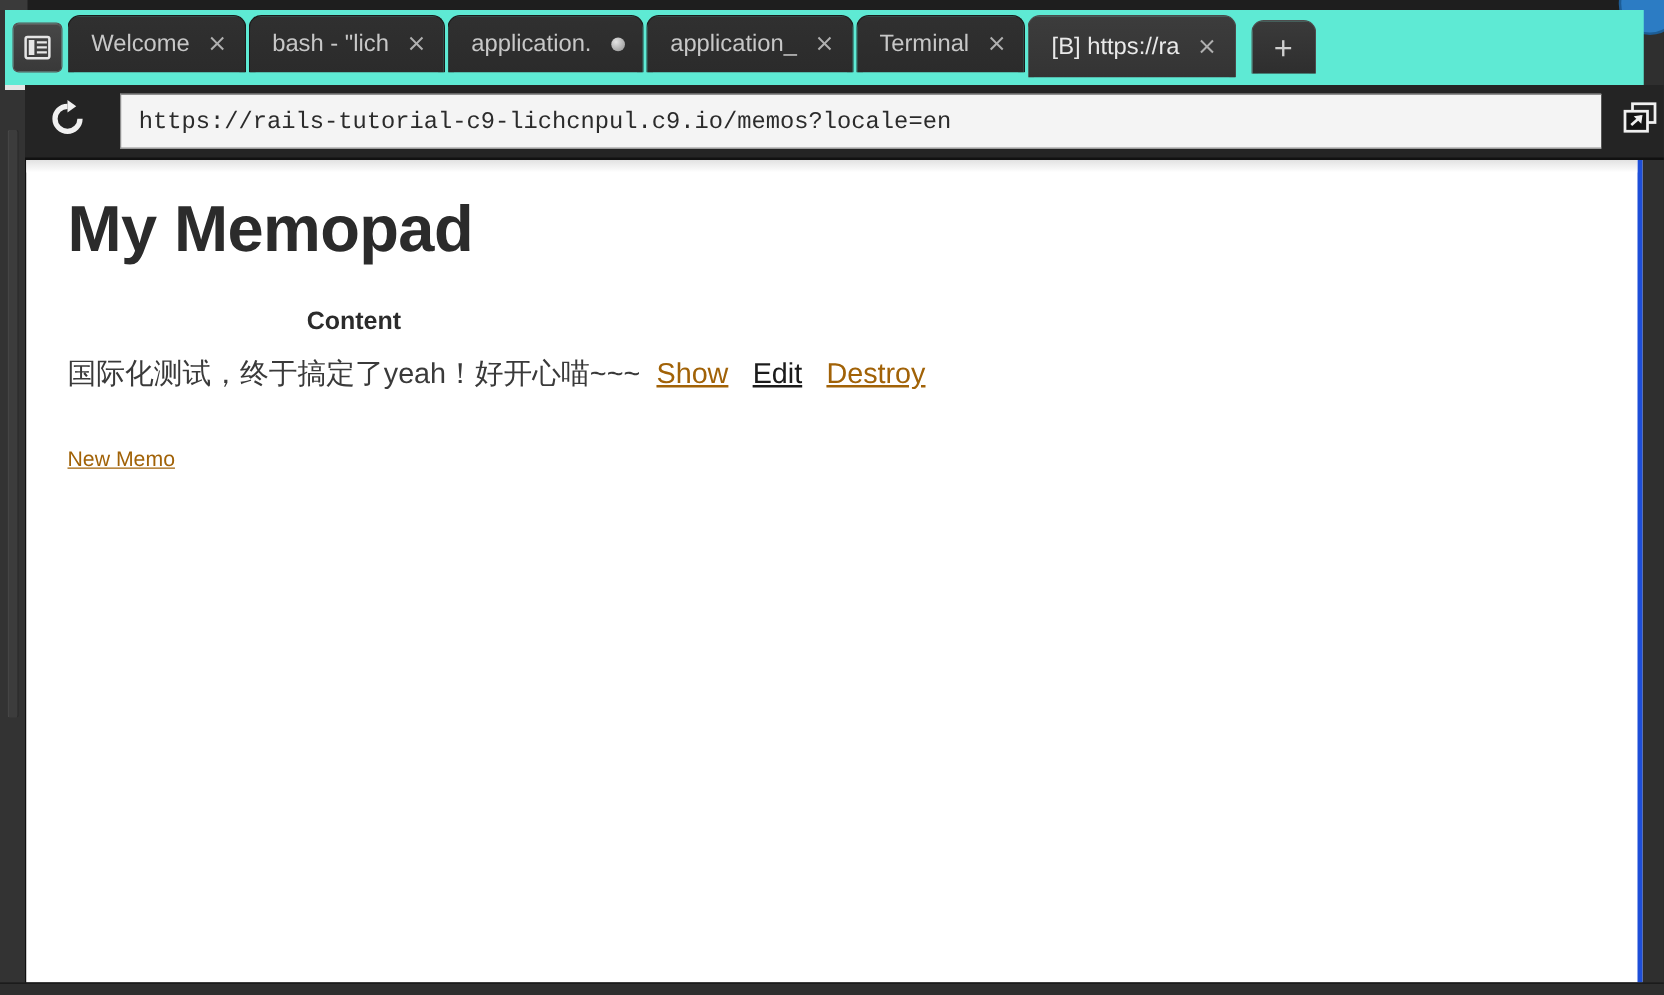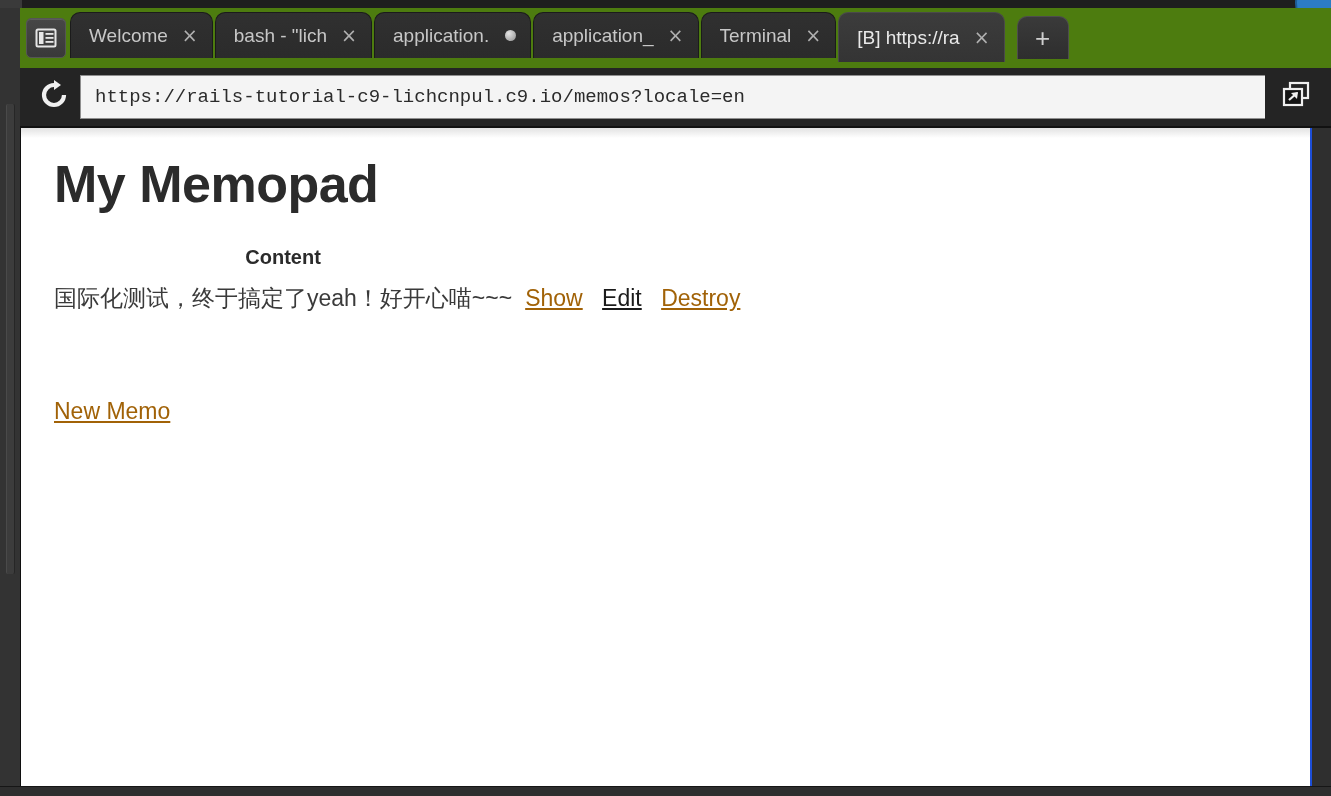--- a/index.html
+++ b/index.html
@@ -68,9 +68,9 @@
   
   #tabbar {
     position: absolute;
-    left: 20px; top: 8px;
+    left: 4px; top: 8px;
     width: 1311px; height: 60px;
-    background: #4d7c0f;
+    background: #5eead4;
     border-bottom: 4px solid #e5e5e5;
   }
   #tabbar-inner {

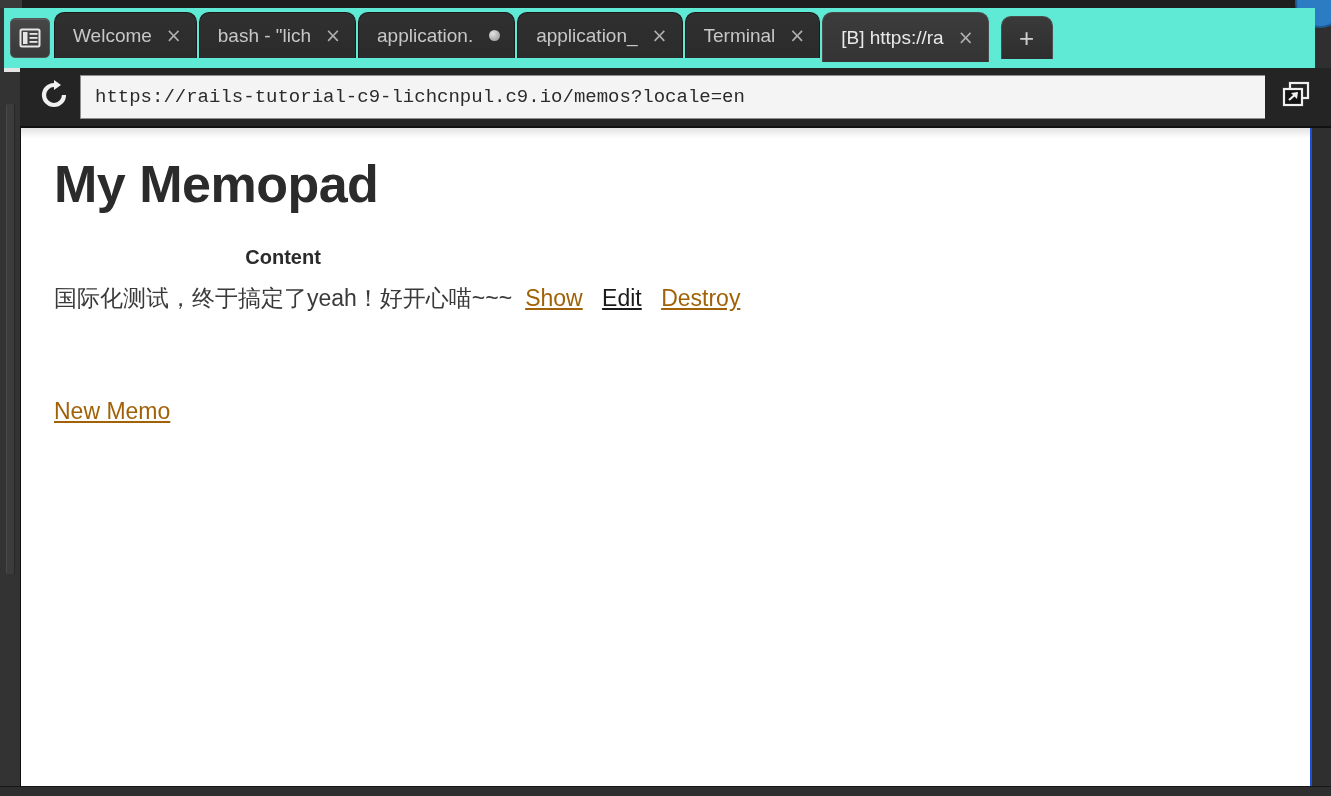--- a/index.html
+++ b/index.html
@@ -175,7 +175,7 @@
   }
   #url-wrap {
     position: relative;
-    margin-left: 4px;
+    margin-left: 20px;
     height: 44px;
     width: 1185px;
     display: flex;

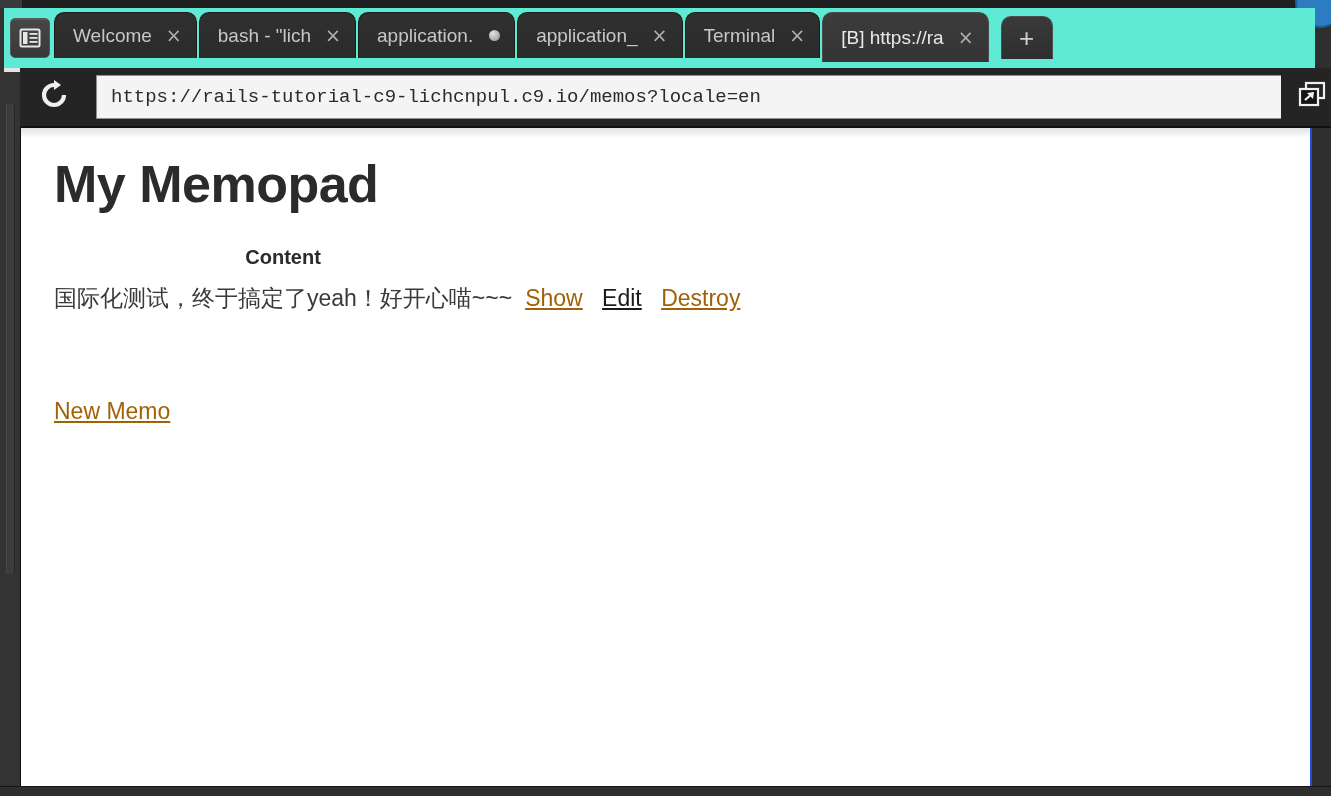--- a/index.html
+++ b/index.html
@@ -246,7 +246,7 @@
     left: 21px; top: 128px;
     width: 1289px; height: 658px;
     background: #ffffff;
-    border-right: 2px solid #1d4ed8;
+    border-right: 4px solid #1d4ed8;
     overflow: hidden;
   }
   #content-scroll-shade {

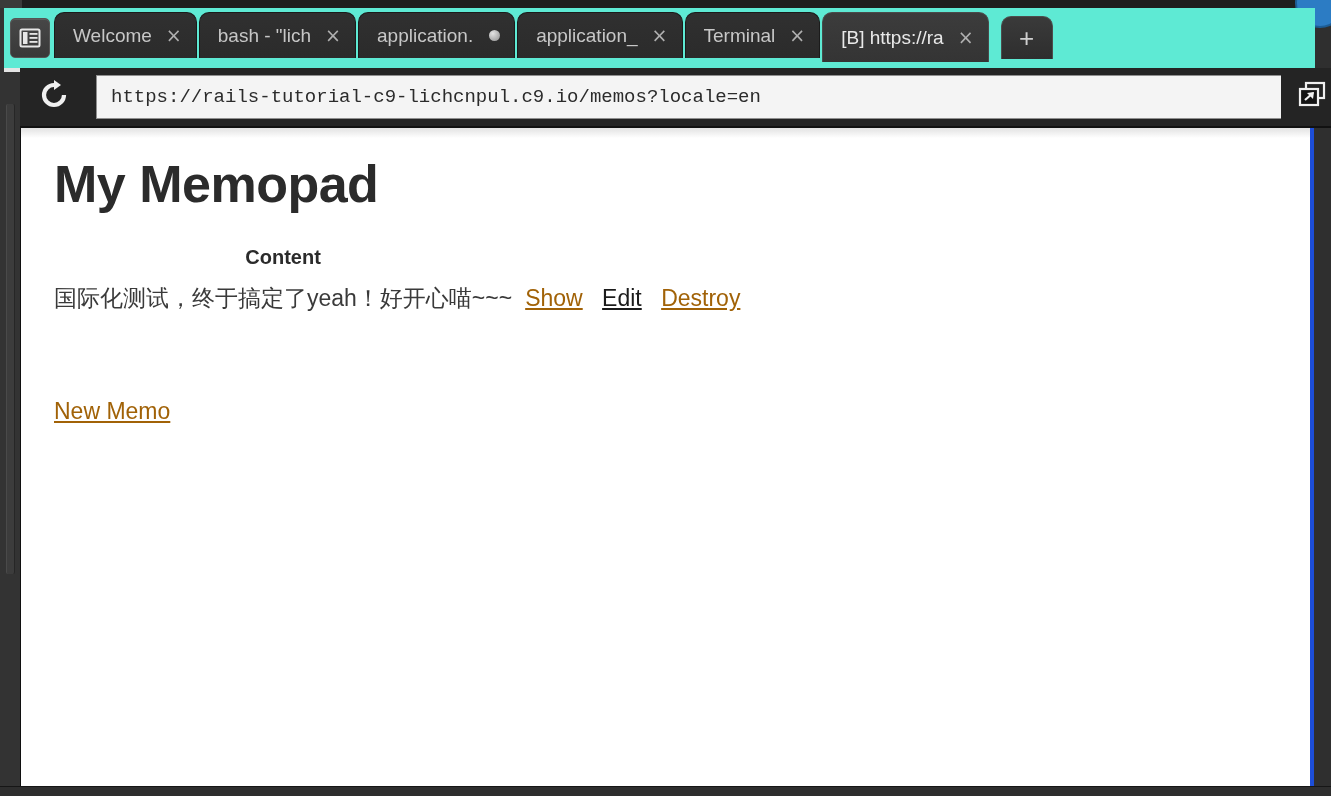--- a/index.html
+++ b/index.html
@@ -299,8 +299,8 @@
     margin-top: 20px;
   }
   #new-memo-row {
-    margin-top: 80px;
-    font-size: 23px;
+    margin-top: 40px;
+    font-size: 17px;
   }
 
   

